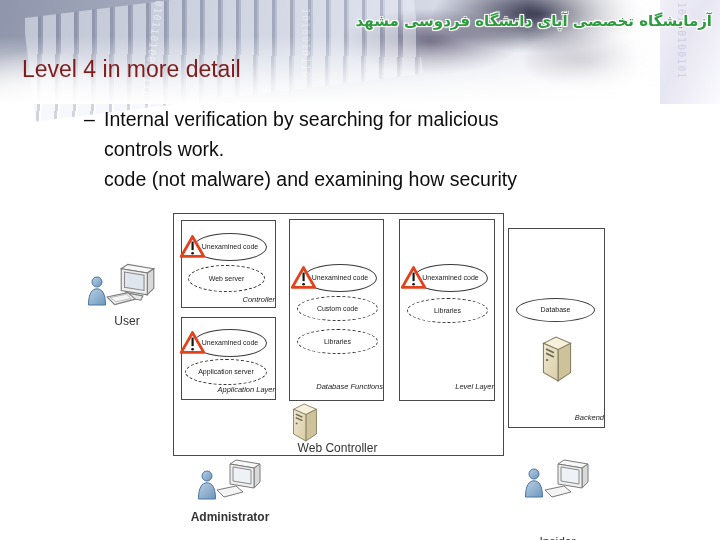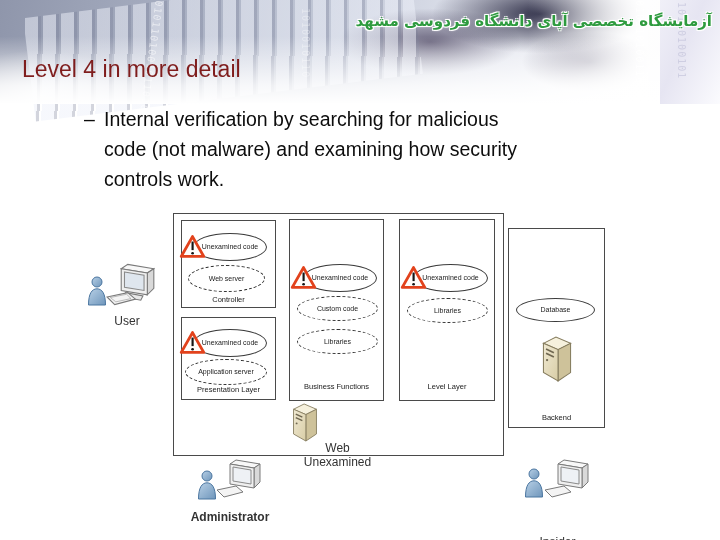--- a/index.html
+++ b/index.html
@@ -117,8 +117,8 @@
     <div class="dash">–</div>
     <div>
       <div class="line">Internal verification by searching for malicious</div>
+      <div class="line">controls work.</div>
       <div class="line">code (not malware) and examining how security</div>
-      <div class="line">controls work.</div>
     </div>
   </div>
 

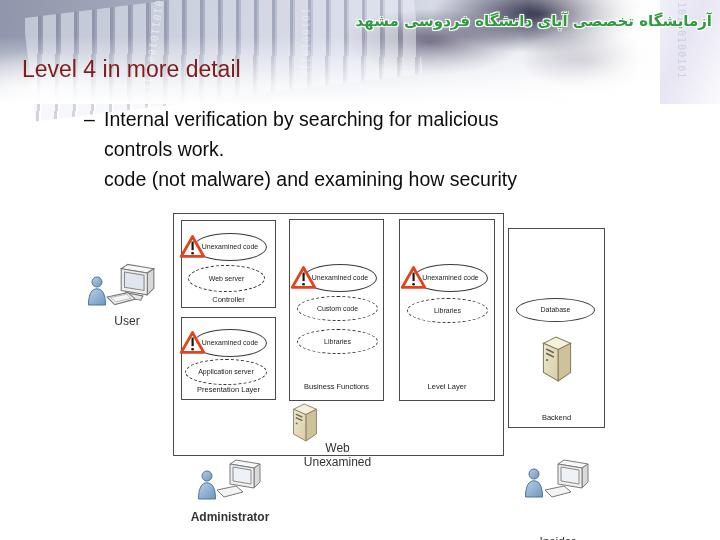--- a/index.html
+++ b/index.html
@@ -67,7 +67,7 @@
 
   
   .box { position:absolute; border:1px solid #4a4a4a; background:#fff; box-sizing:border-box; }
-  .box-label { position:absolute; left:0; right:0; text-align:center; font-size:7.5px; color:#1a1a1a; }
+  .box-label { position:absolute; left:0; right:0; text-align:right; font-size:7.5px; color:#1a1a1a;font-style:italic; }
   .ell {
     position:absolute; border:1px solid #3c3c3c; border-radius:50%; background:#fff;
     display:flex; align-items:center; justify-content:center; text-align:center;

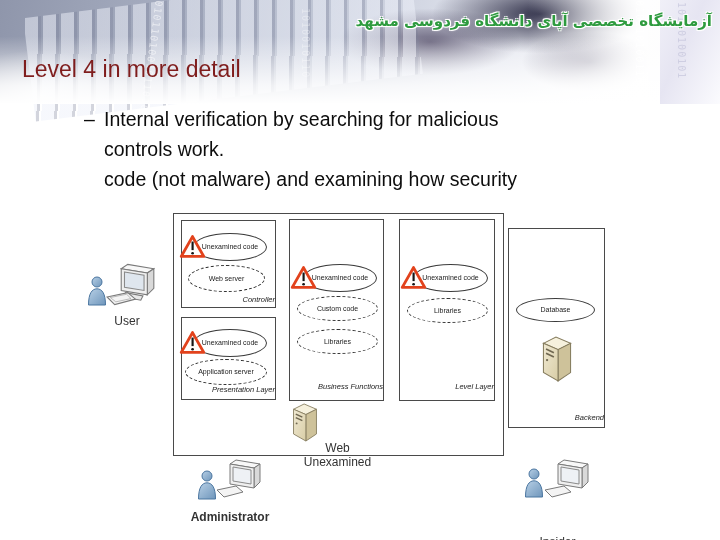--- a/index.html
+++ b/index.html
@@ -138,7 +138,7 @@
   <div class="ell dashed" style="left:188px;top:265px;width:77px;height:27px;">Web server</div>
 
   <div class="box" style="left:181px;top:317px;width:95px;height:83px;">
-    <div class="box-label" style="bottom:5px;">Presentation Layer</div>
+    <div class="box-label" style="bottom:5px;">Application Layer</div>
   </div>
   <div class="ell" style="left:193px;top:329px;width:74px;height:28px;">Unexamined code</div>
   <div class="warn" style="left:179px;top:330px;">

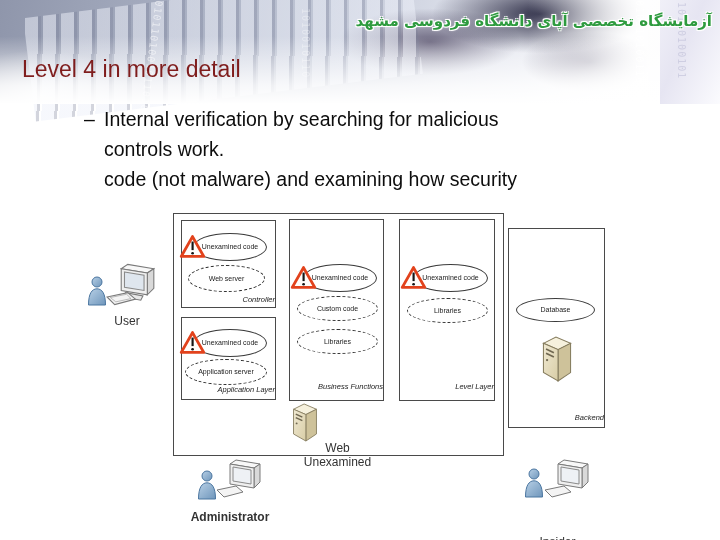--- a/index.html
+++ b/index.html
@@ -151,7 +151,7 @@
   <div class="ell dashed" style="left:185px;top:359px;width:82px;height:26px;">Application server</div>
 
   <div class="box" style="left:289px;top:219px;width:95px;height:182px;">
-    <div class="box-label" style="bottom:9px;">Business Functions</div>
+    <div class="box-label" style="bottom:9px;">Database Functions</div>
   </div>
   <div class="ell" style="left:303px;top:264px;width:74px;height:28px;">Unexamined code</div>
   <div class="warn" style="left:290px;top:265px;">

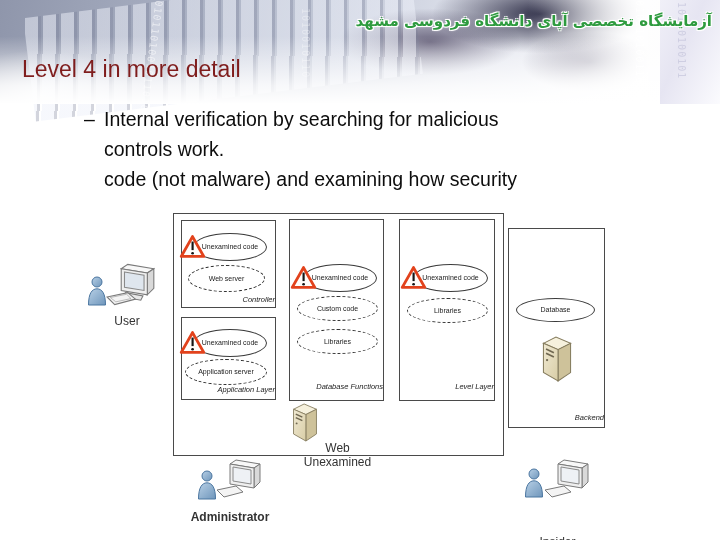--- a/index.html
+++ b/index.html
@@ -202,7 +202,7 @@
         <circle cx="7.5" cy="24" r="1.1" fill="#6f6750"></circle>
       </svg>
   </div>
-  <div class="icon-label" style="left:295px;top:441px;width:85px;">Web Unexamined</div>
+  <div class="icon-label" style="left:295px;top:441px;width:85px;">Web Controller</div>
 
   <div class="icon" style="left:86px;top:276px;">
     <svg width="22" height="30" viewBox="0 0 22 30">

